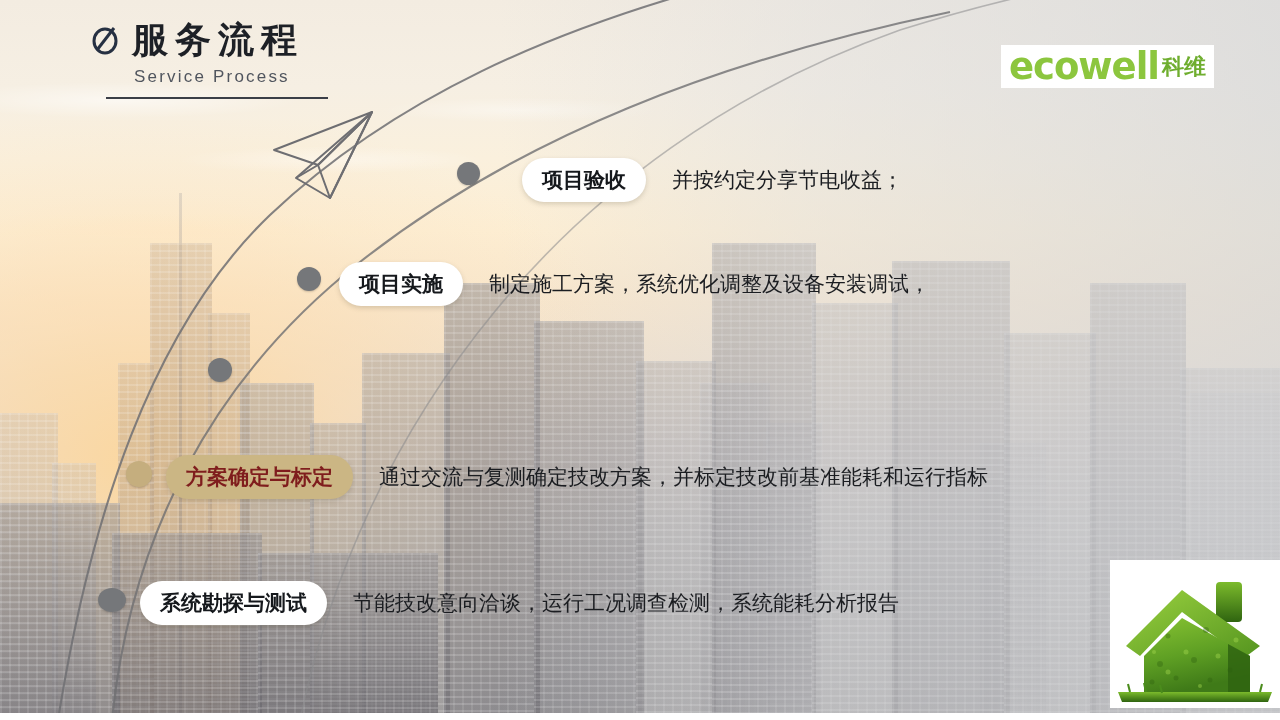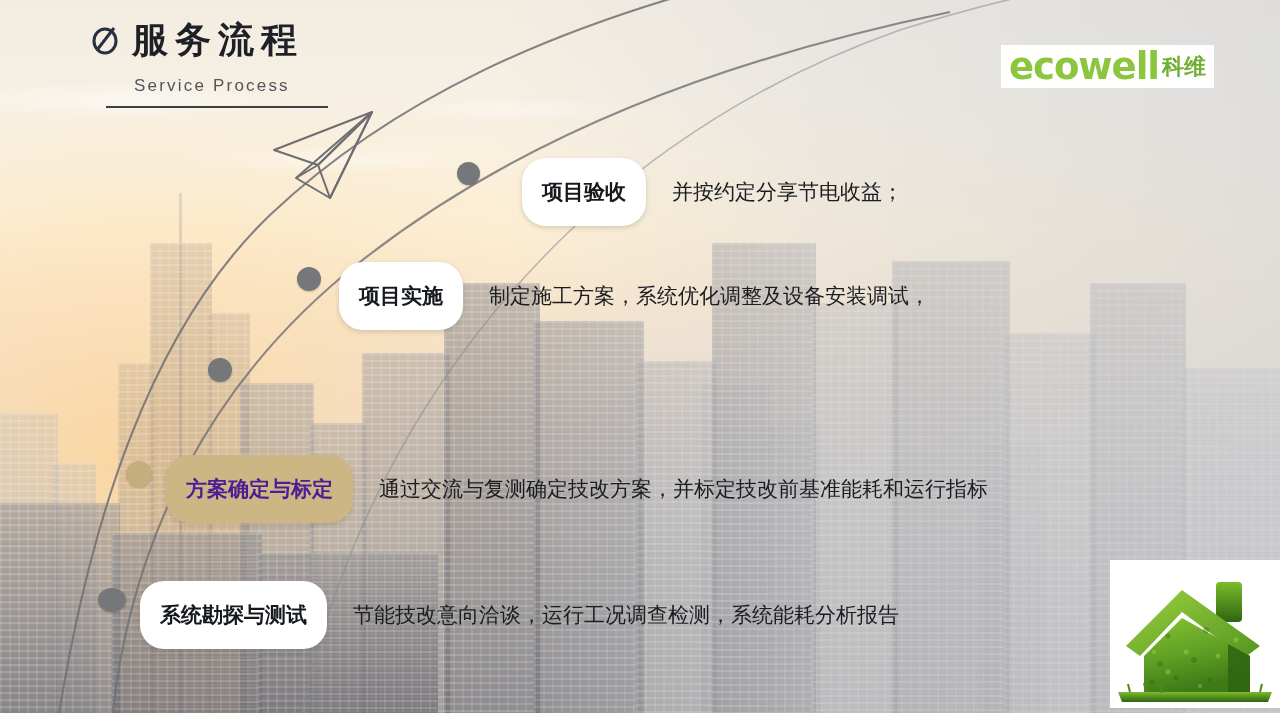--- a/index.html
+++ b/index.html
@@ -98,7 +98,7 @@
     font-family:"DejaVu Sans","Liberation Sans",sans-serif;
   }
   .title-en {
-    margin-top:18px; margin-left:46px;
+    margin-top:9px; margin-left:46px;
     font-size:17px; color:#50555e; letter-spacing:2.2px;
     font-family:"Liberation Sans",sans-serif;
   }

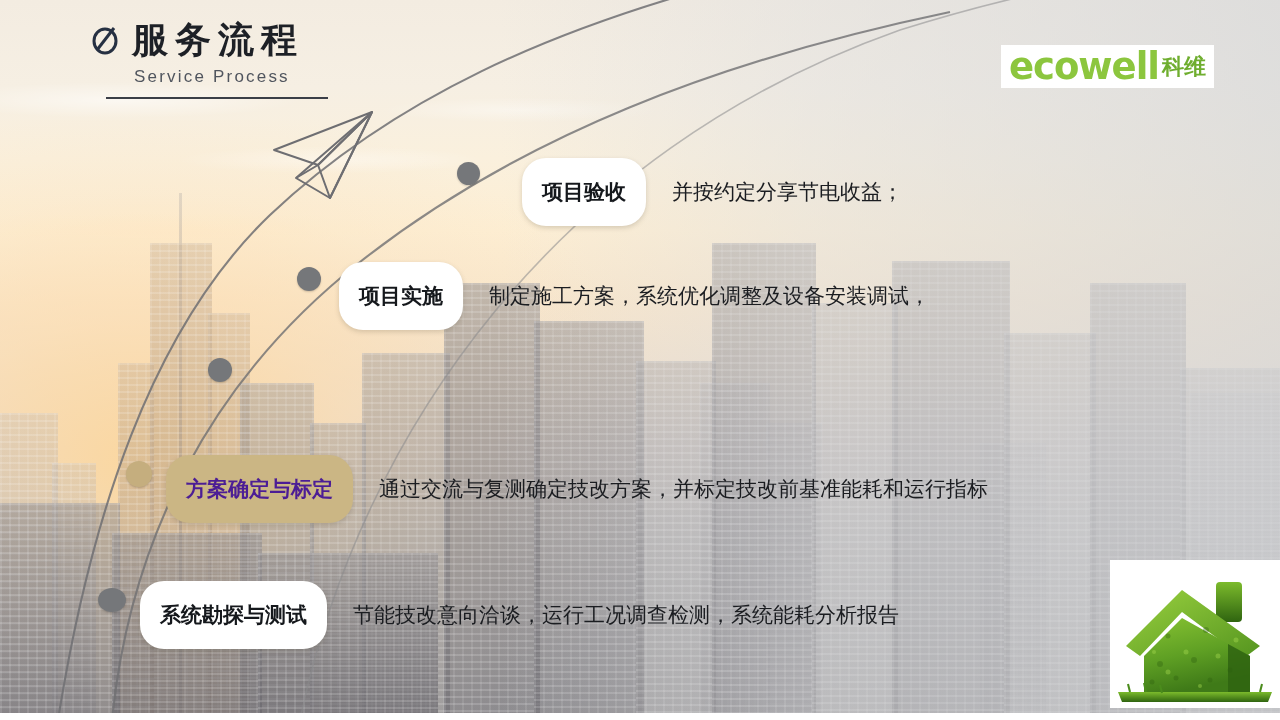--- a/index.html
+++ b/index.html
@@ -126,7 +126,7 @@
   
   .step { position:absolute; display:flex; align-items:center; }
   .pill {
-    border-radius:24px; padding:21px 20px;
+    border-radius:24px; padding:9px 20px;
     font-size:21px; font-weight:bold; color:#15181c;
     white-space:nowrap; line-height:1.25;
     background:#ffffff;

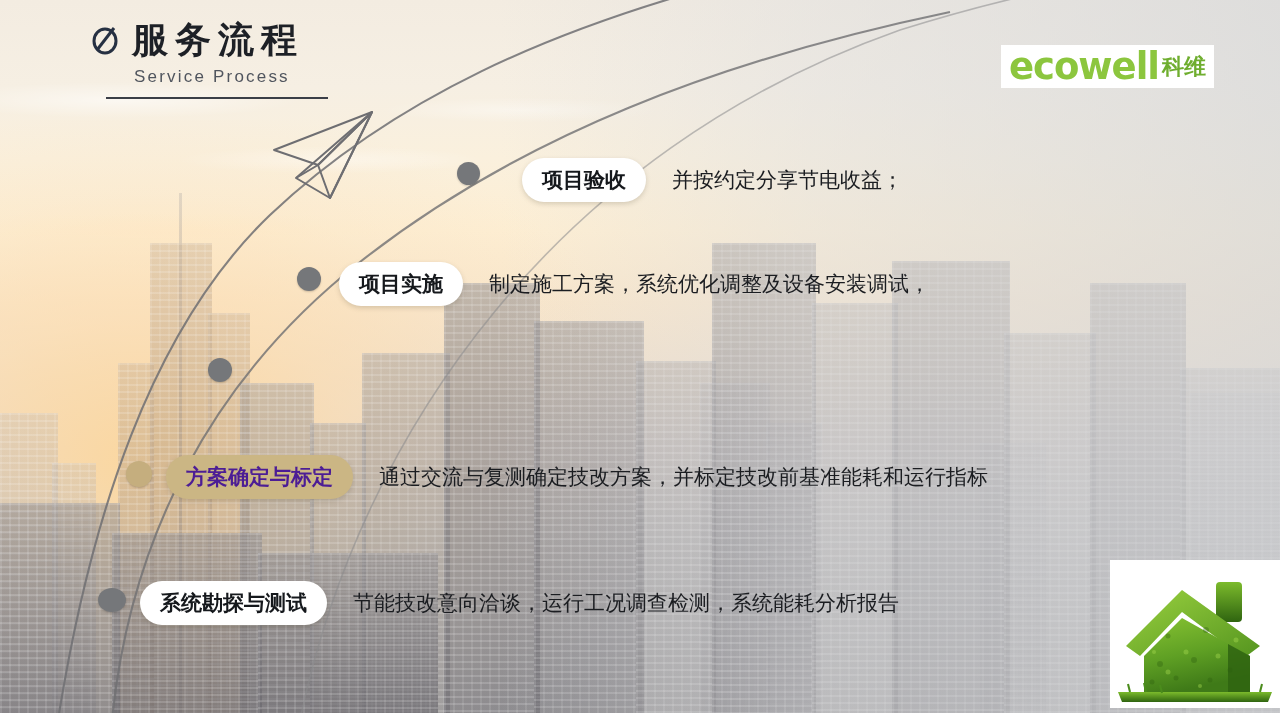--- a/index.html
+++ b/index.html
@@ -133,7 +133,7 @@
     box-shadow:0 2px 5px rgba(90,80,60,0.22);
     font-family:"DejaVu Sans","Liberation Sans",sans-serif;
   }
-  .pill.accent { background:#cbb684; color:#4c1d95; }
+  .pill.accent { background:#cbb684; color:#7f1d1d; }
   .desc {
     margin-left:26px;
     font-size:21px; color:#1b1d21; white-space:nowrap; line-height:1.62;

